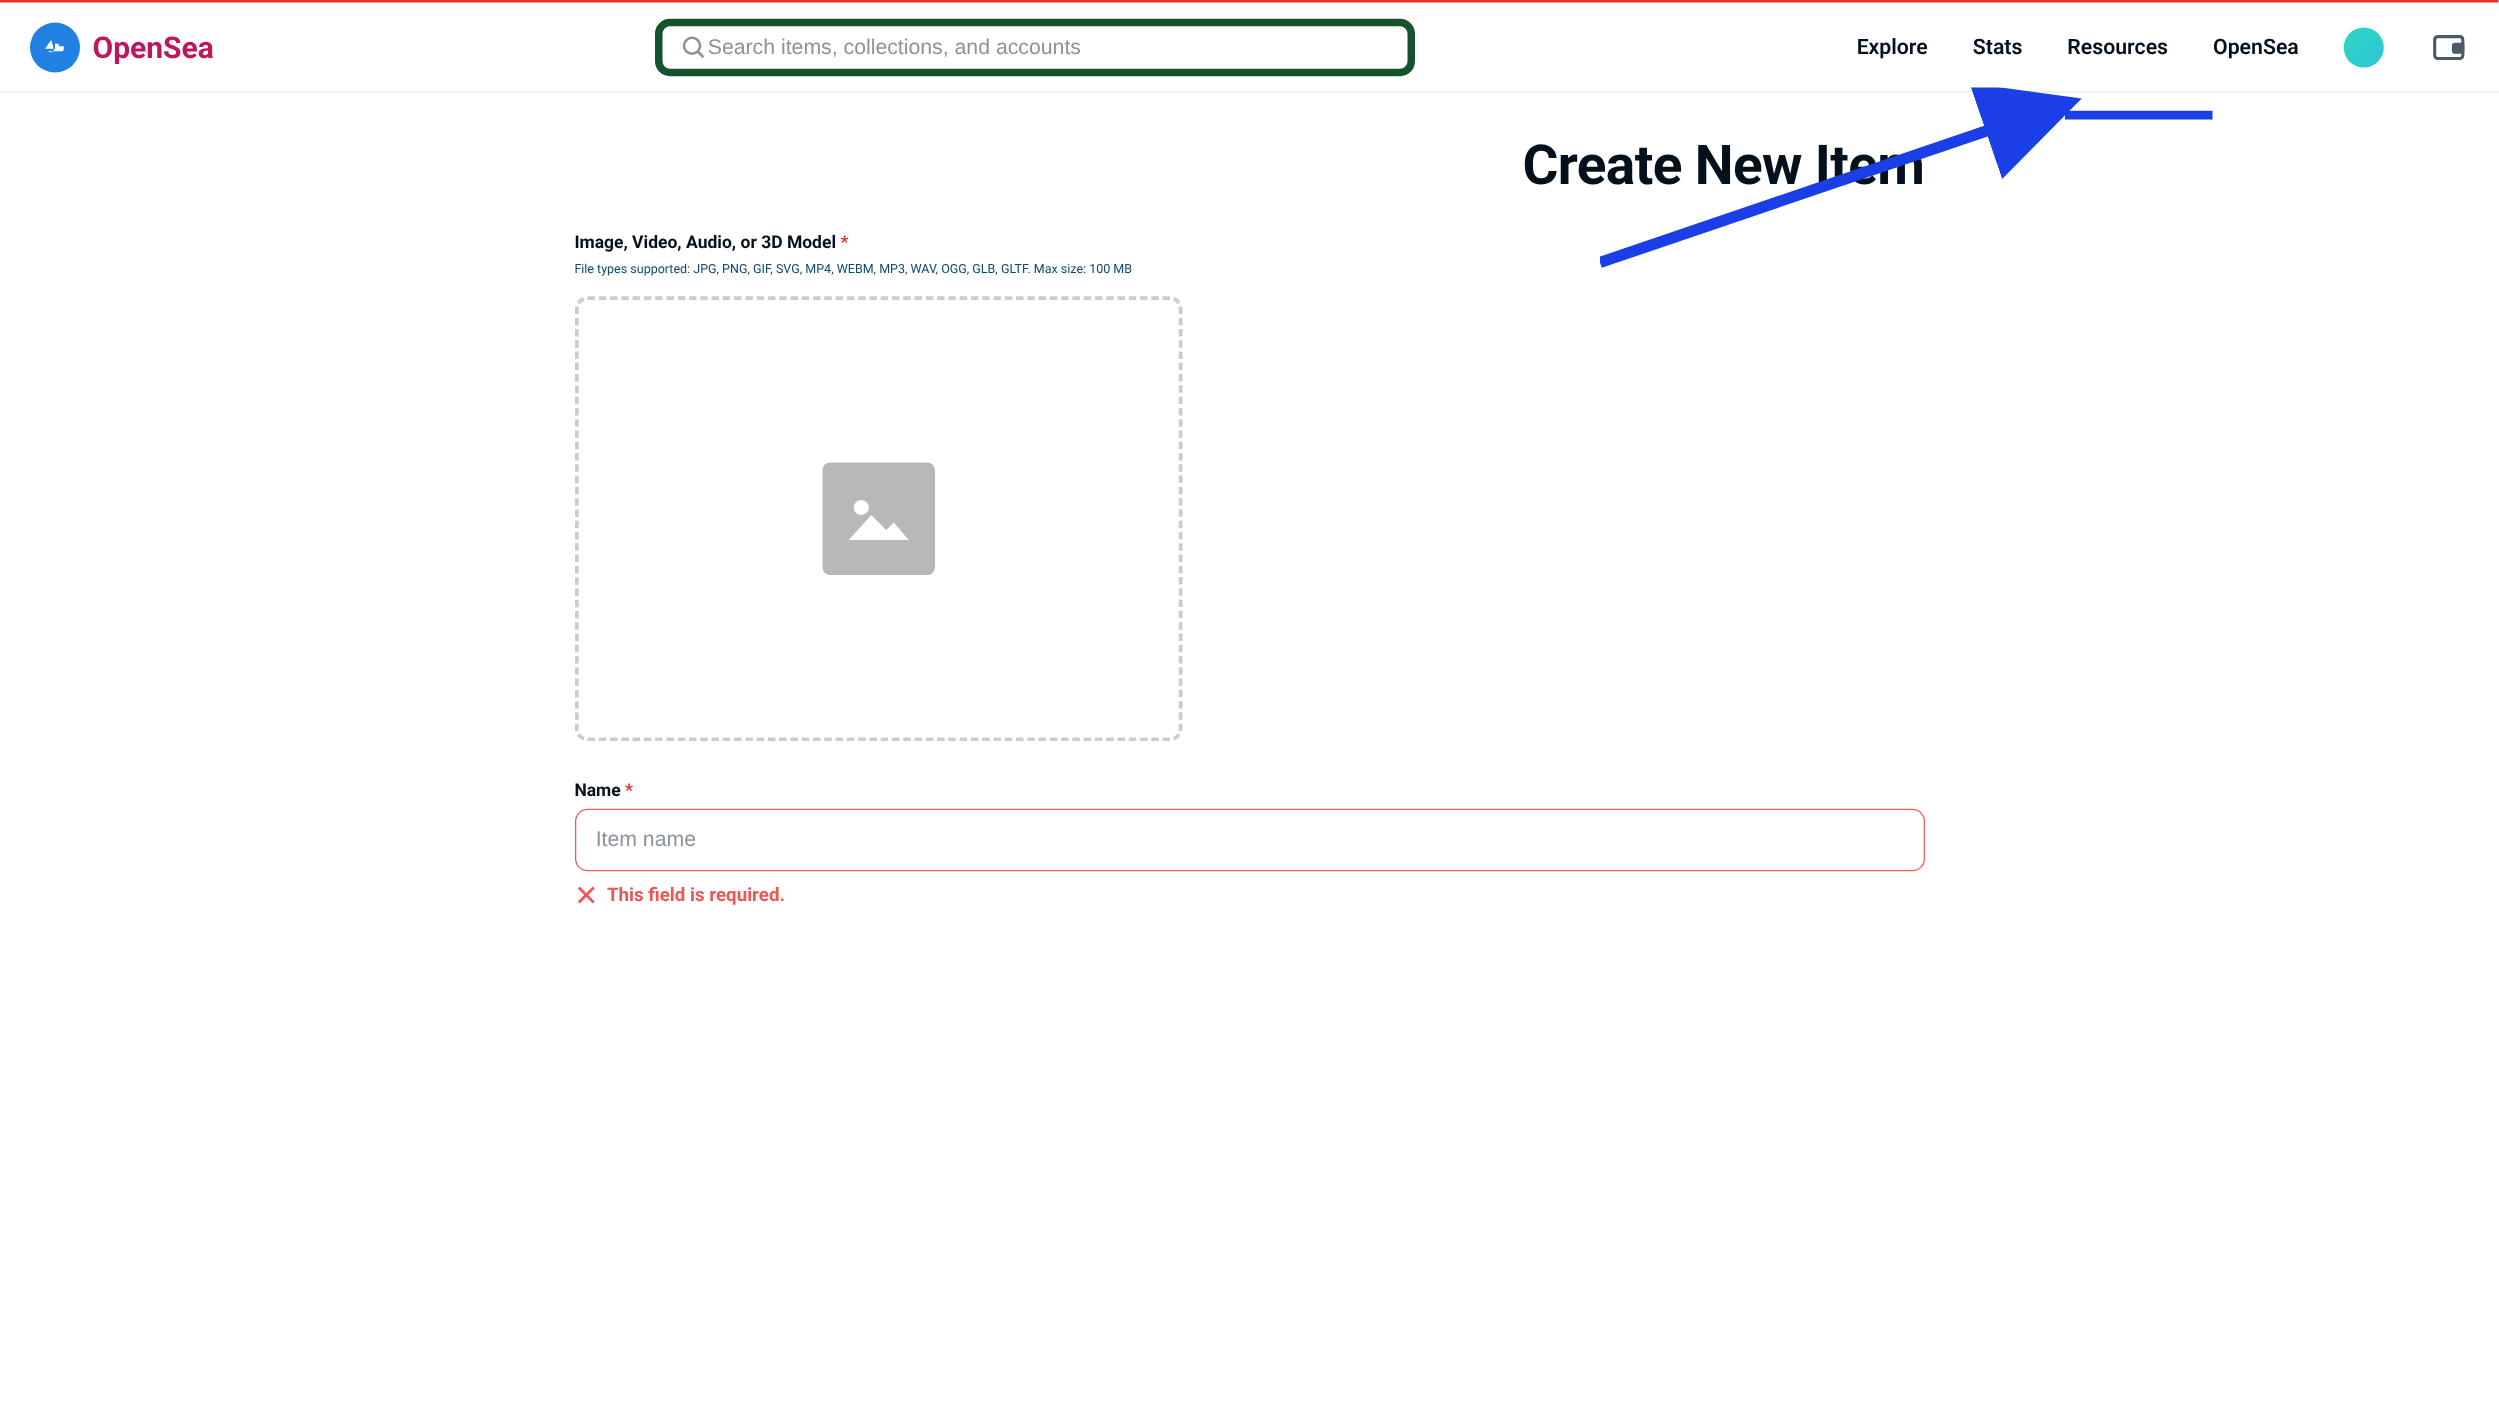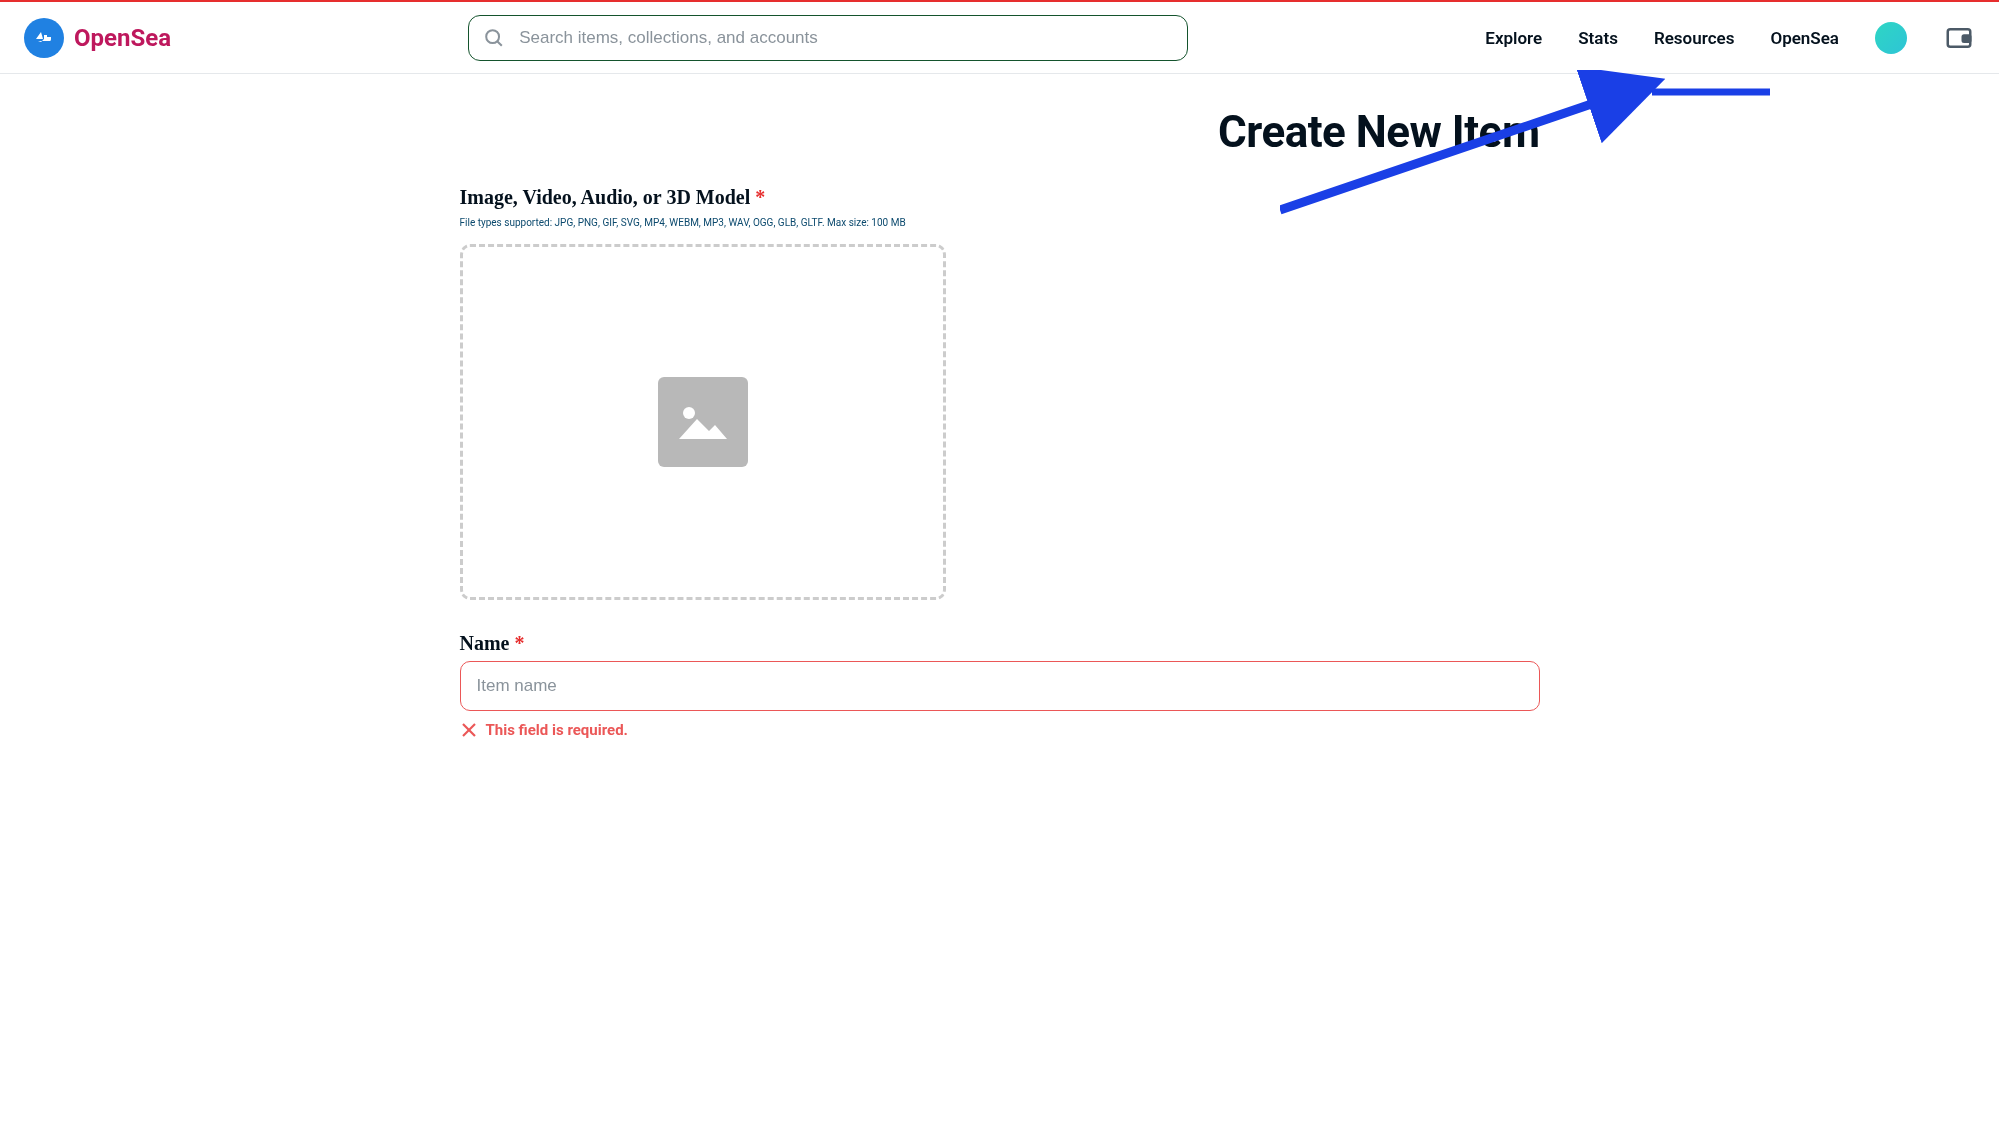--- a/index.html
+++ b/index.html
@@ -49,13 +49,13 @@
     .search {
       display: flex;
       align-items: center;
-      width: 720px;
+      width: 608px;
       max-width: 100%;
       height: 46px;
-      border: 1px solid #14532d;
+      border: 6px solid #14532d;
       border-radius: 12px;
       padding: 0 14px;
-      gap: 14px;
+      gap: 0;
     }
     .search svg { flex-shrink: 0; }
     .search input {

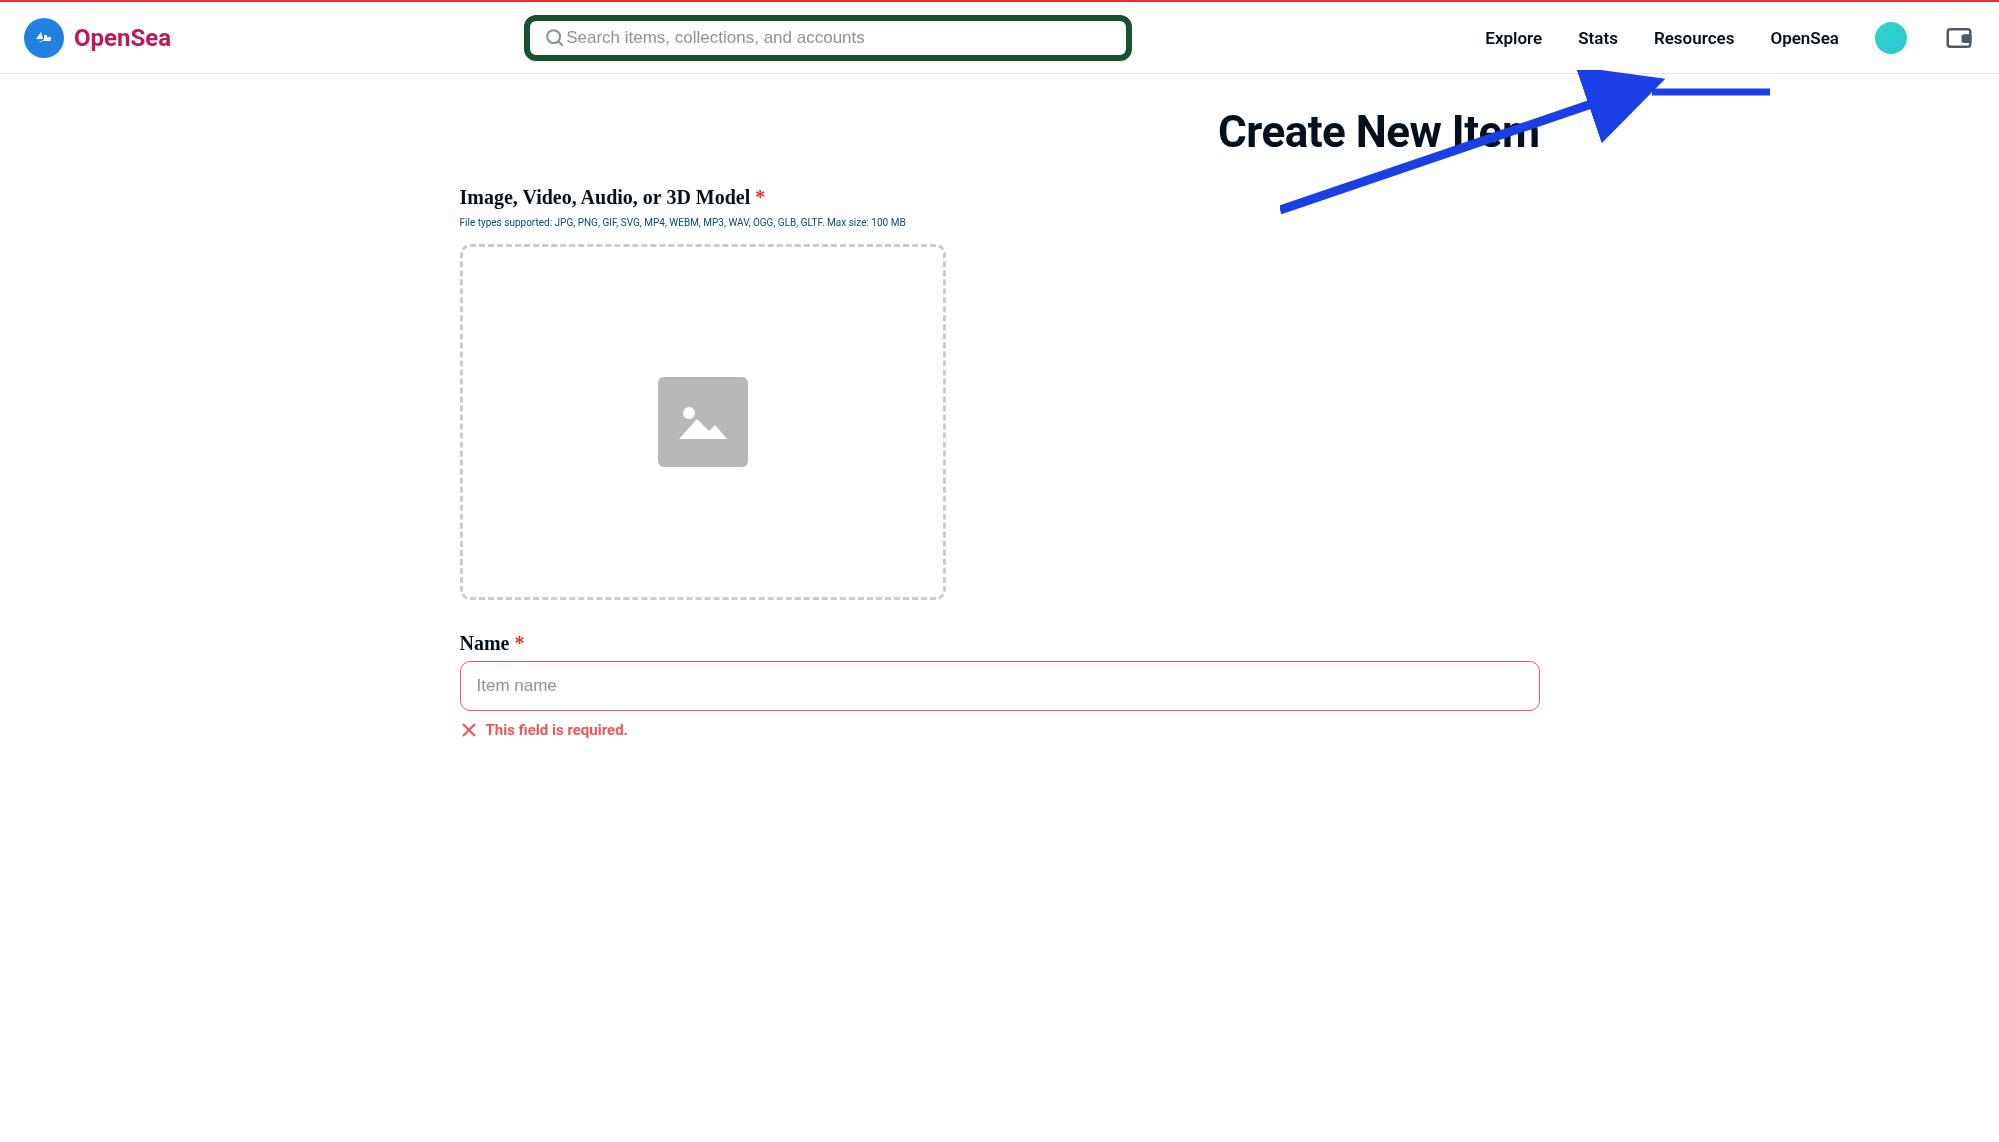--- a/index.html
+++ b/index.html
@@ -117,11 +117,10 @@
     .req-note .ast, .field .ast { color: #e62e2e; }
     .field { margin-bottom: 32px; }
     .field-label {
-      font-size: 20px;
+      font-size: 14px;
       font-weight: 700;
       color: #04111d;
       margin-bottom: 6px;
-      font-family: Liberation Serif, serif;
     }
     .field-help {
       font-size: 10px;

